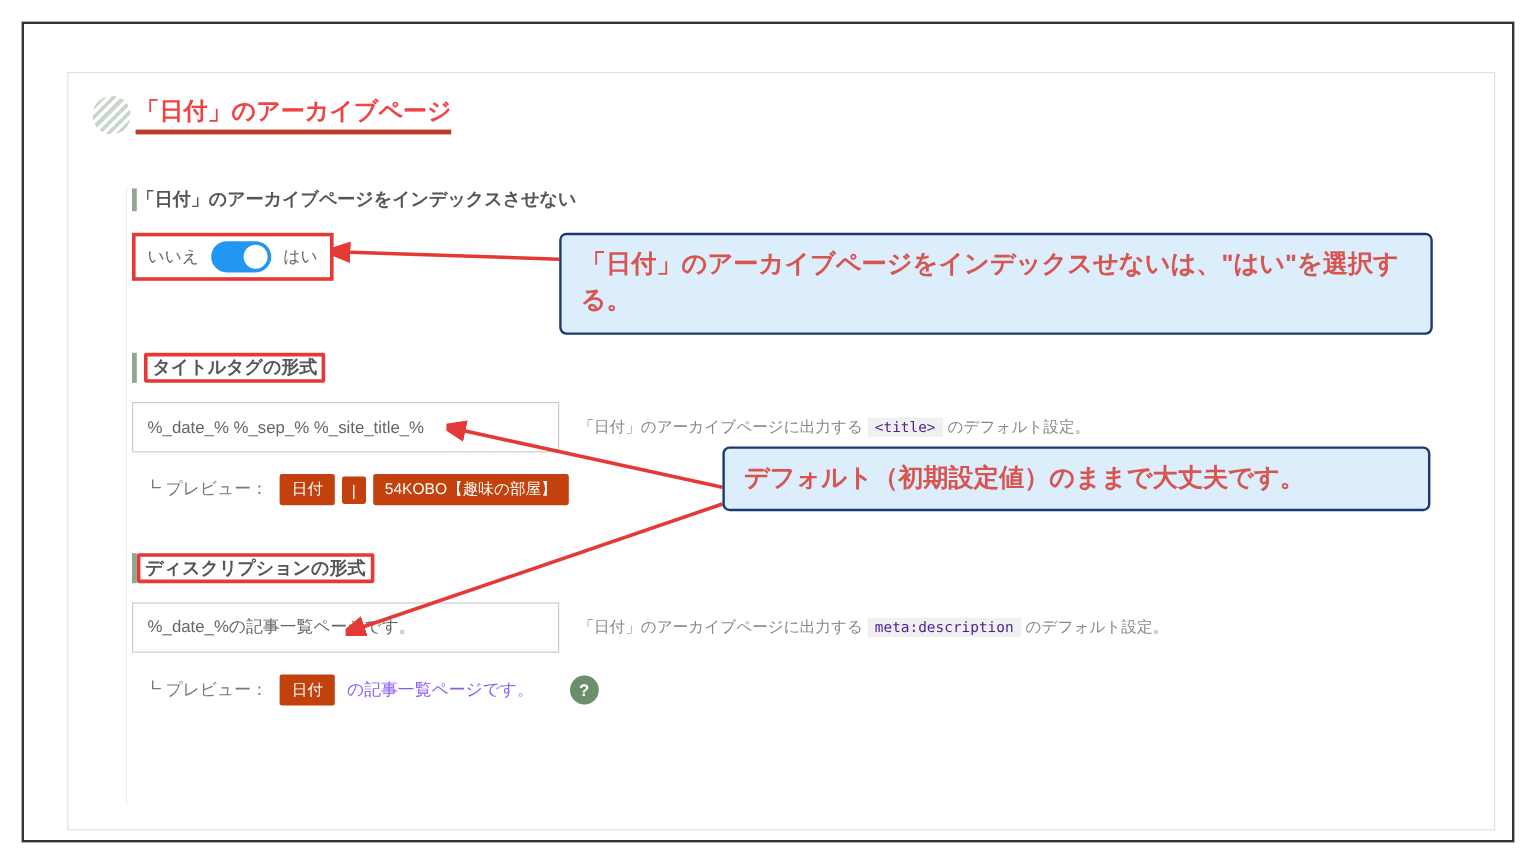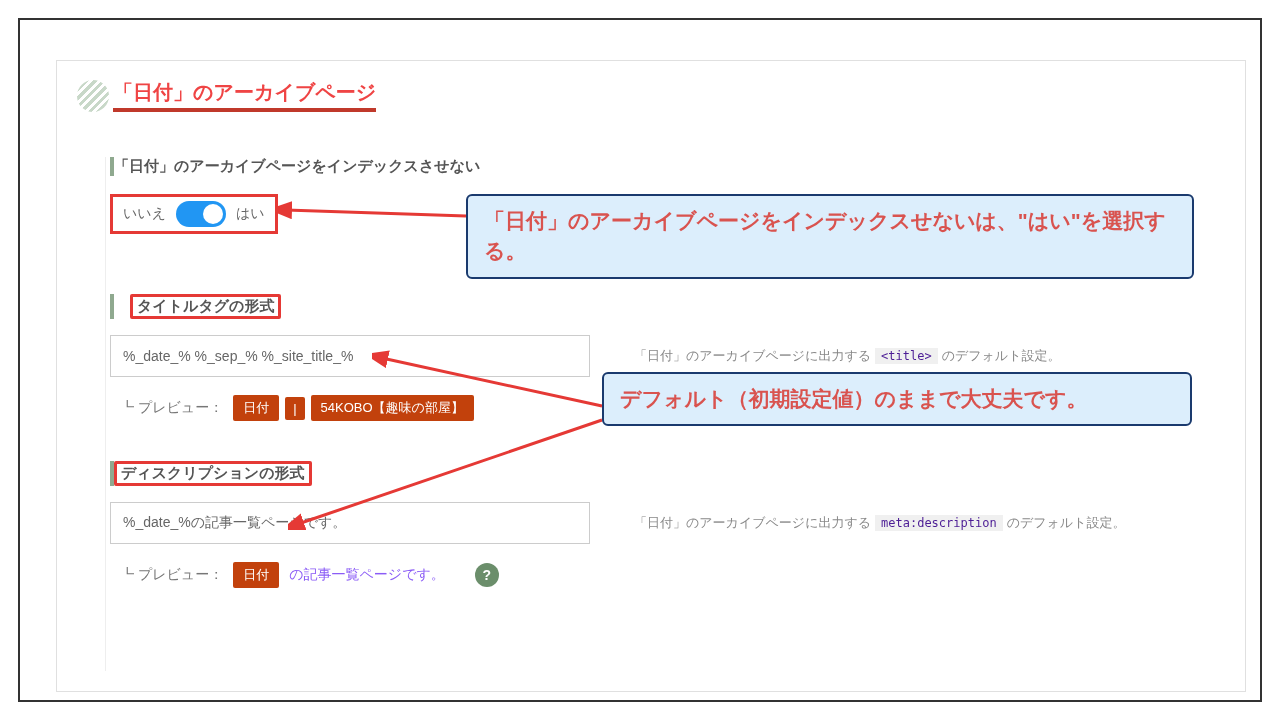--- a/index.html
+++ b/index.html
@@ -211,7 +211,7 @@
       
       <div class="field-block">
         <div style="margin-bottom:16px;">
-          <span class="section-label" style="border-left:4px solid #8fa98f; padding-left:16px; margin:0;">
+          <span class="section-label" style="border-left:4px solid #8fa98f; padding-left:6px; margin:0;">
             <span class="red-box">タイトルタグの形式</span>
           </span>
         </div>

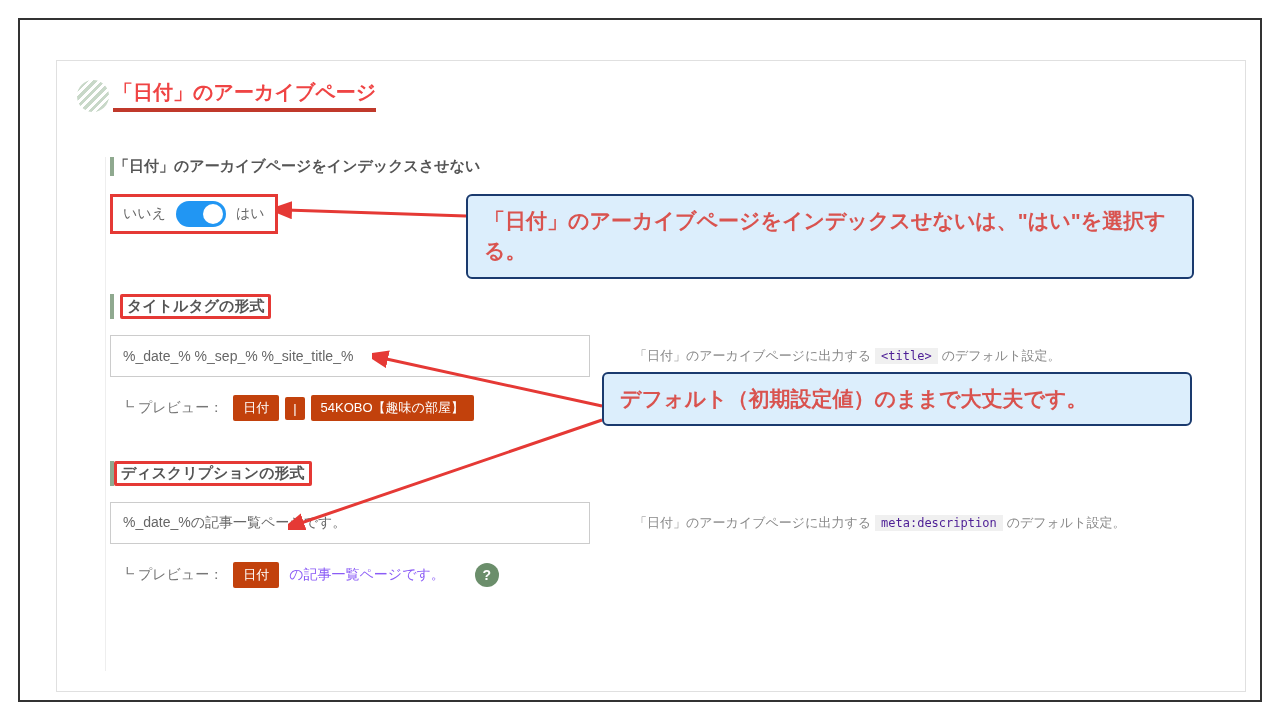--- a/index.html
+++ b/index.html
@@ -103,7 +103,7 @@
   .field-block { margin-bottom: 40px; }
   .field-row { display: flex; align-items: center; }
   .text-input {
-    width: 480px; height: 42px;
+    width: 356px; height: 42px;
     border: 1px solid #ccc;
     padding: 0 12px;
     font-size: 14px;

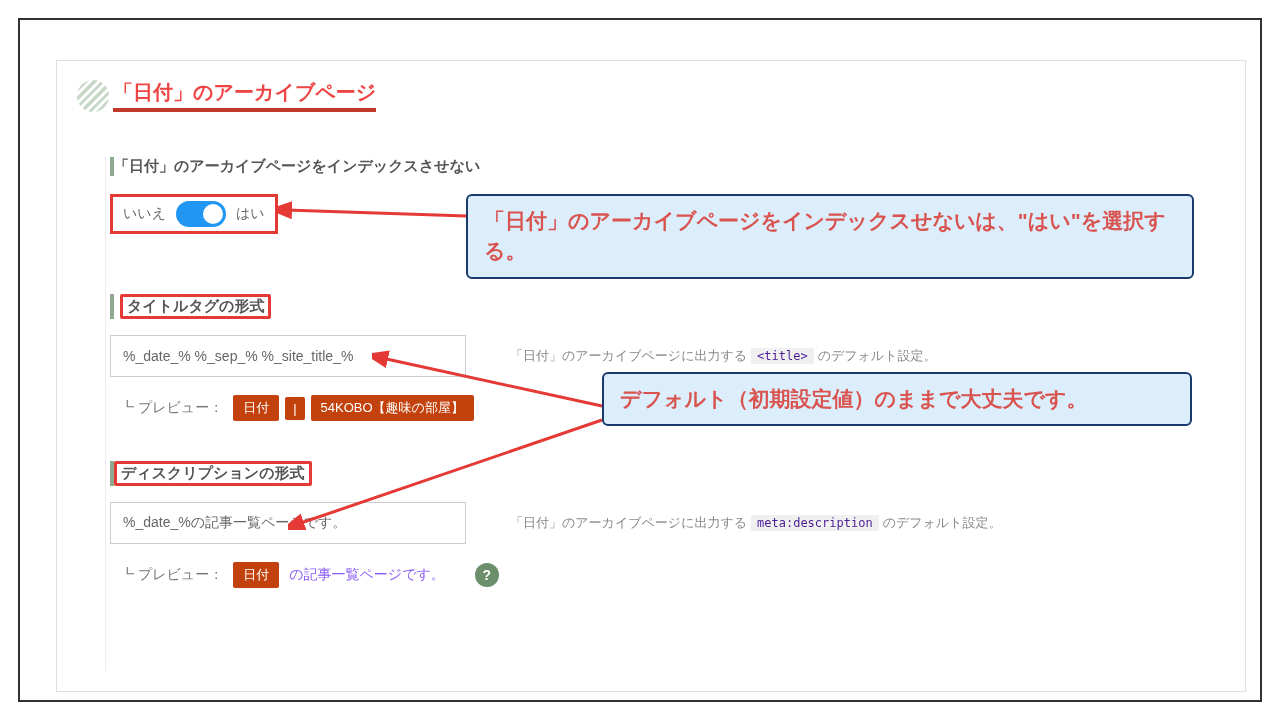--- a/index.html
+++ b/index.html
@@ -112,7 +112,7 @@
   .field-desc {
     font-size: 13px;
     color: #888;
-    margin-left: 44px;
+    margin-left: 16px;
     display: flex;
     align-items: center;
     flex-wrap: wrap;

